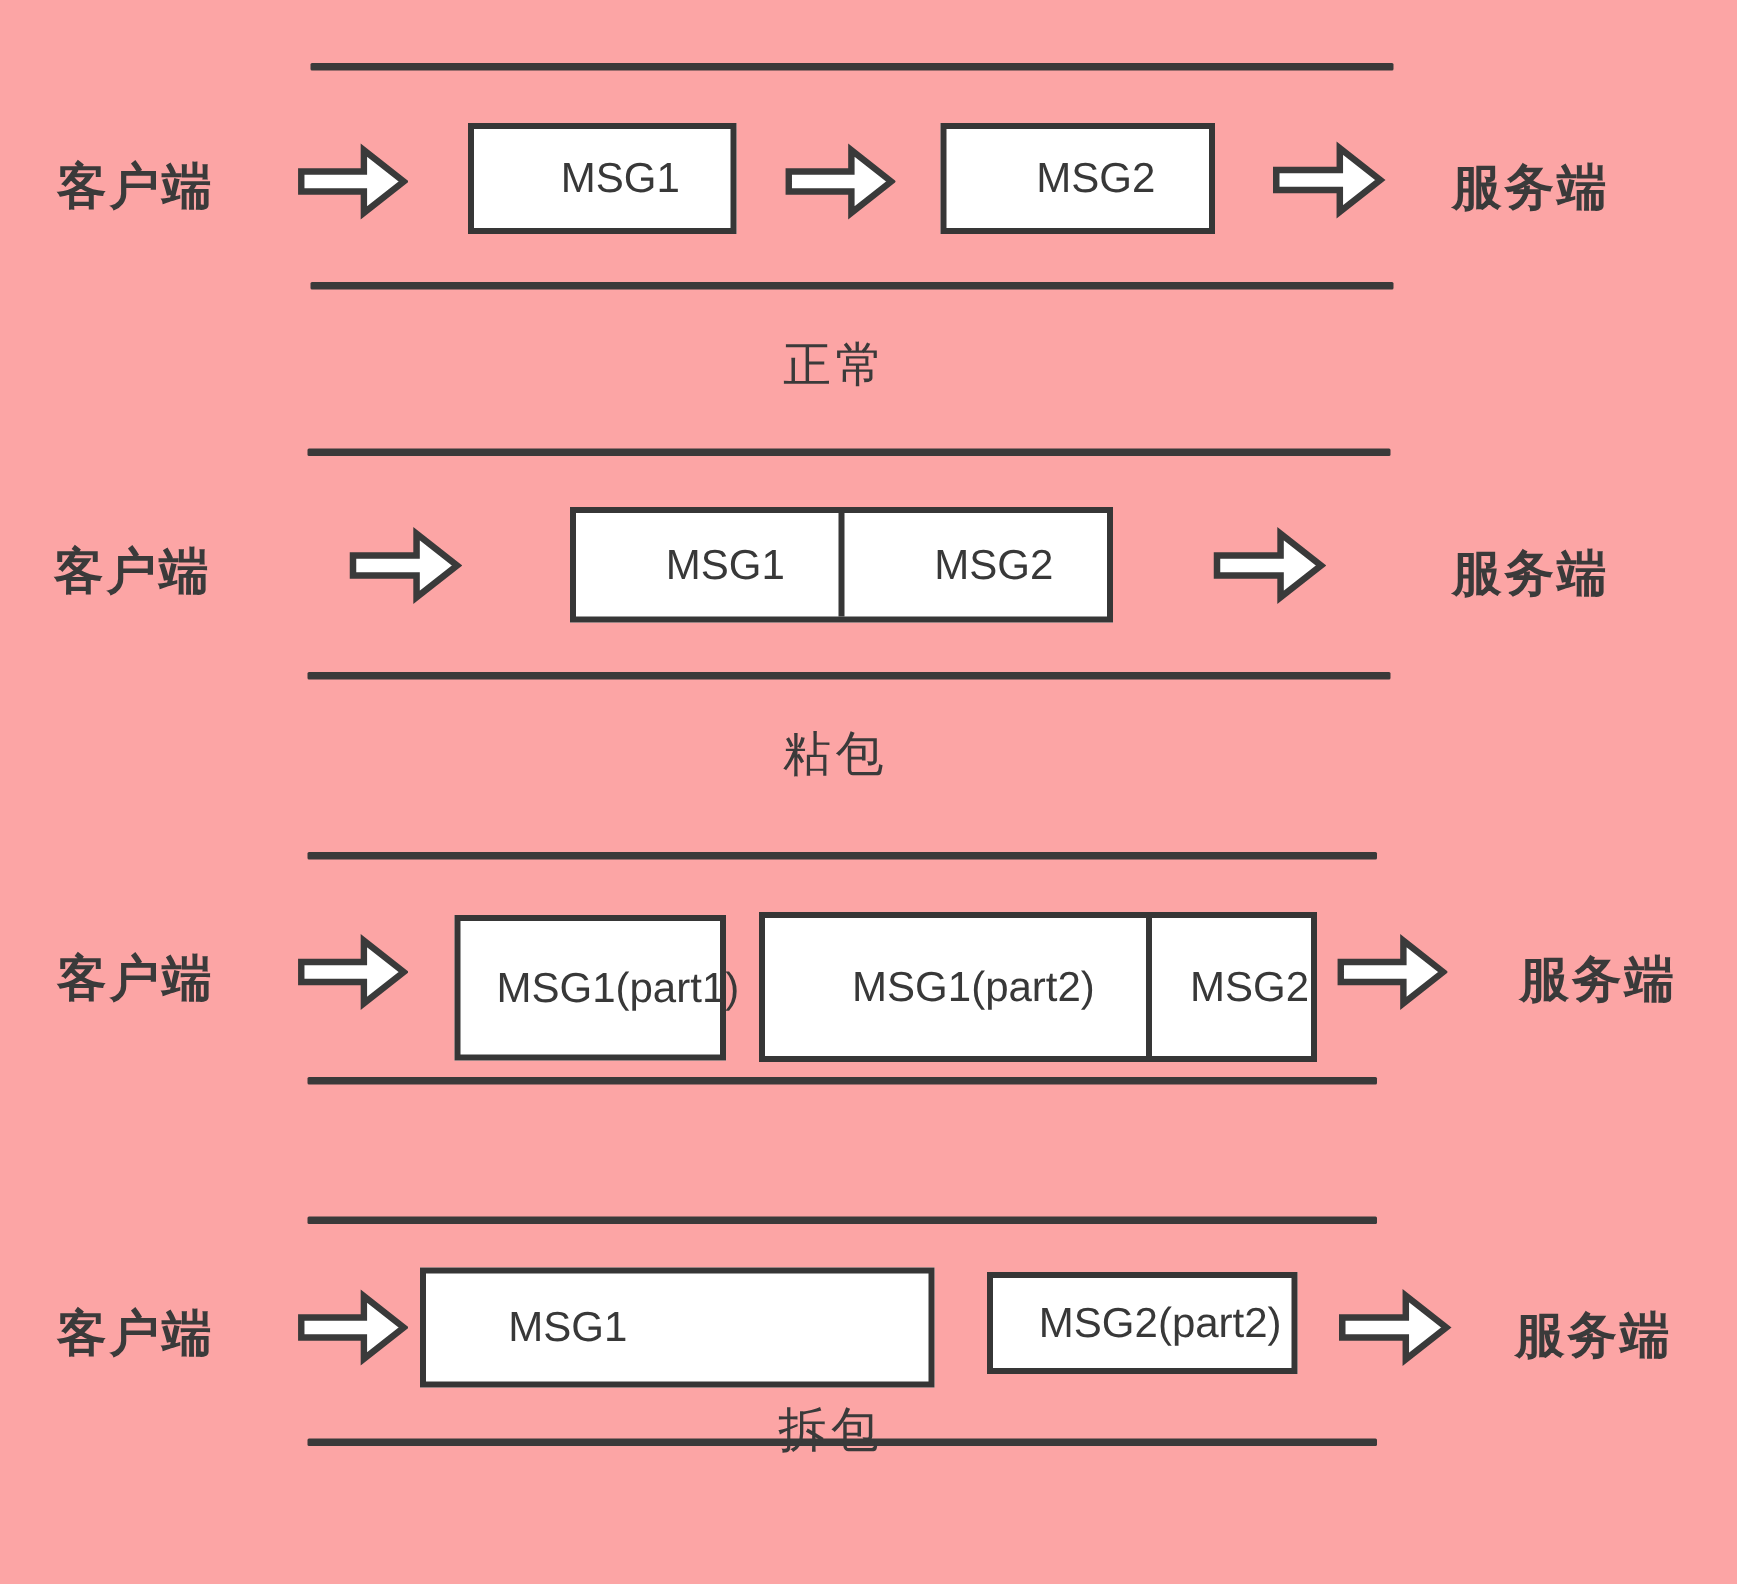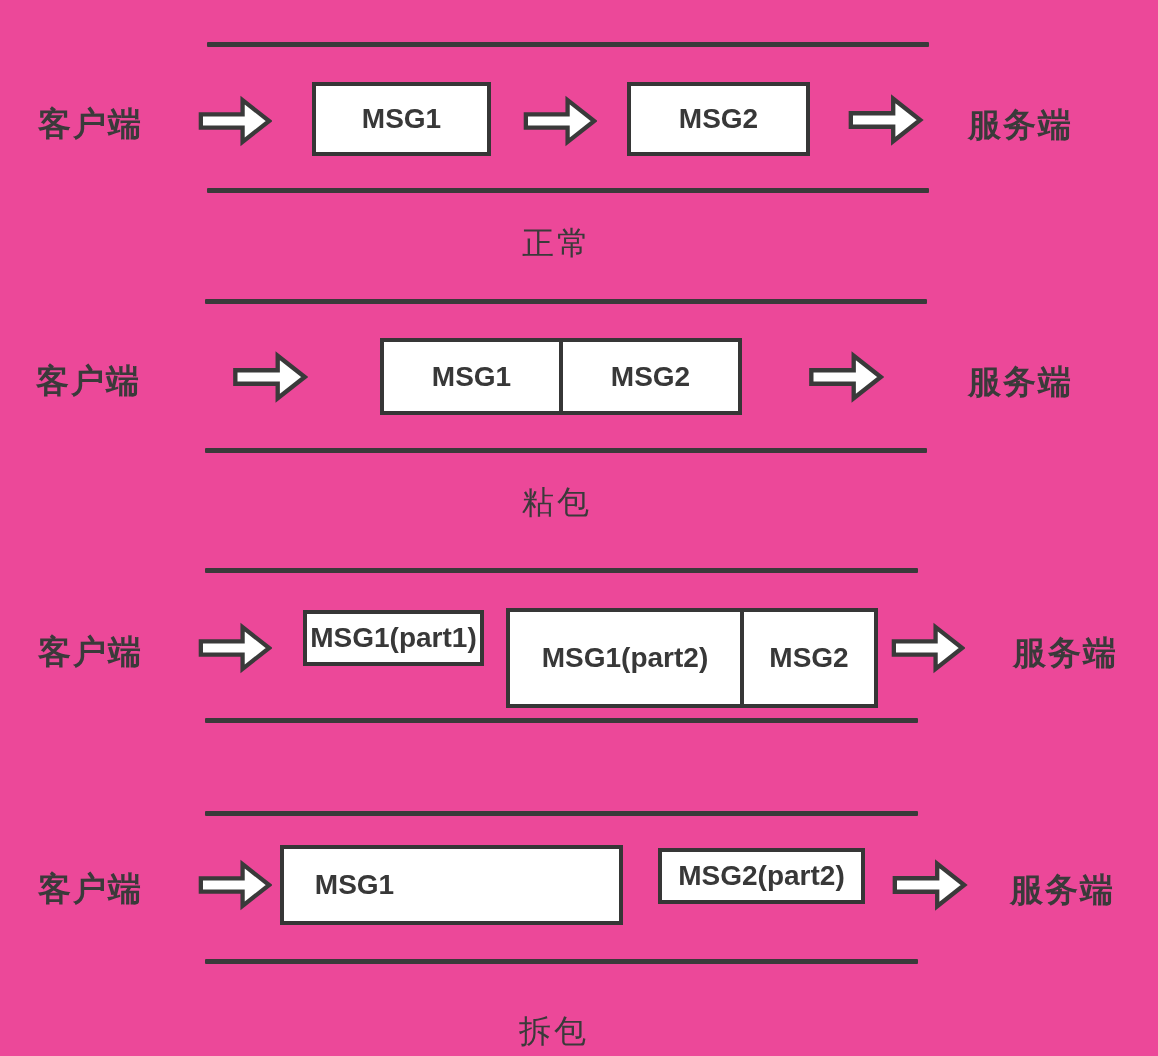--- a/index.html
+++ b/index.html
@@ -11,7 +11,7 @@
     position: relative;
     width: 1158px;
     height: 1056px;
-    background: #ec4899;
+    background: #fca5a5;
     font-family: "Liberation Sans", "DejaVu Sans", sans-serif;
     color: #3a3a3a;
     overflow: hidden;

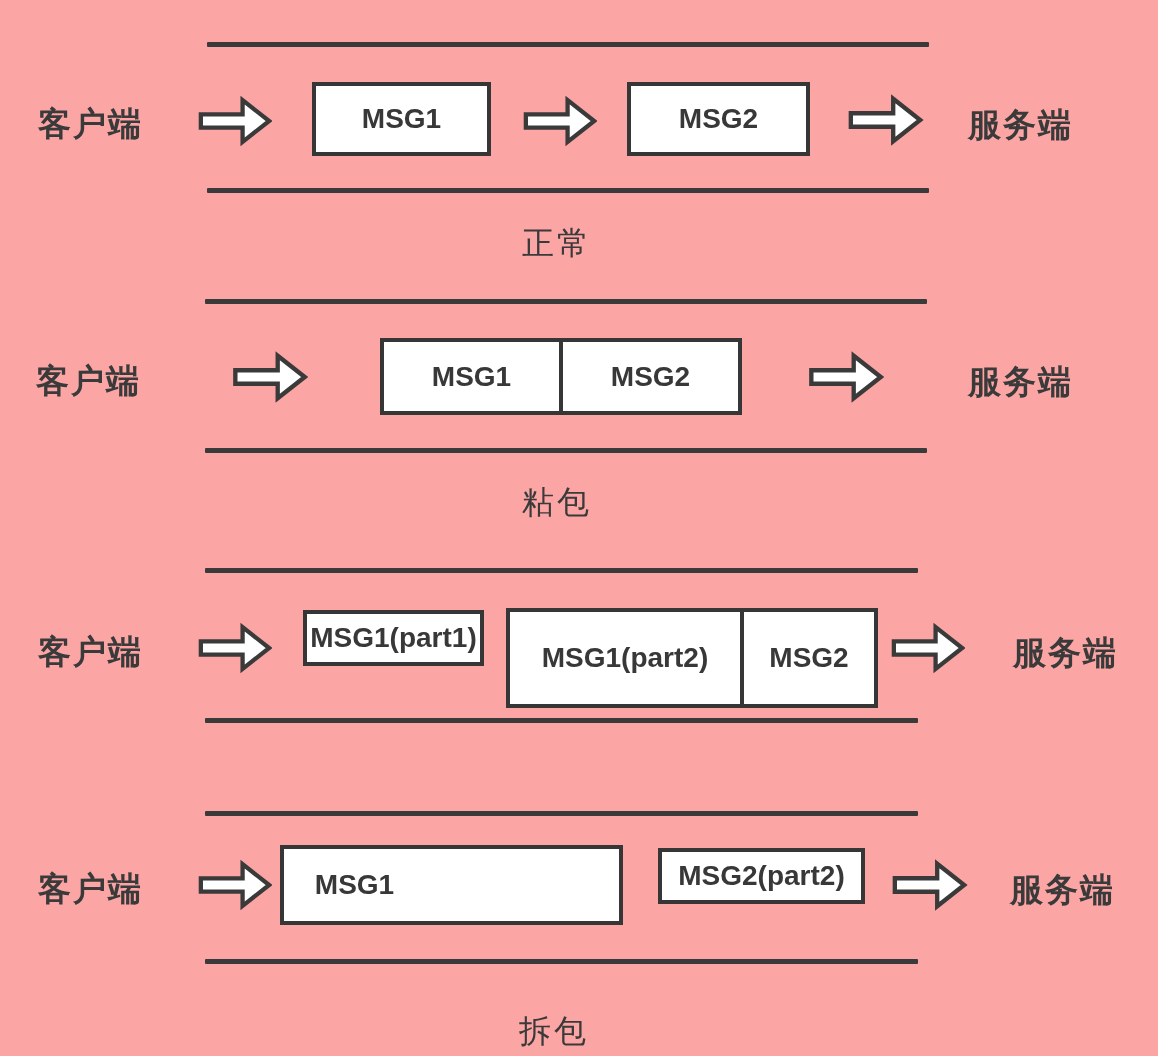--- a/index.html
+++ b/index.html
@@ -53,10 +53,11 @@
     align-items: center;
     justify-content: center;
     font-size: 28px;
-    font-weight: 700;
+    font-weight: 400;
     color: #383838;
     white-space: nowrap;
     flex: 1 1 auto;
+    padding-left: 24px;
   }
   .msg-cell + .msg-cell {
     border-left: 4px solid #363636;

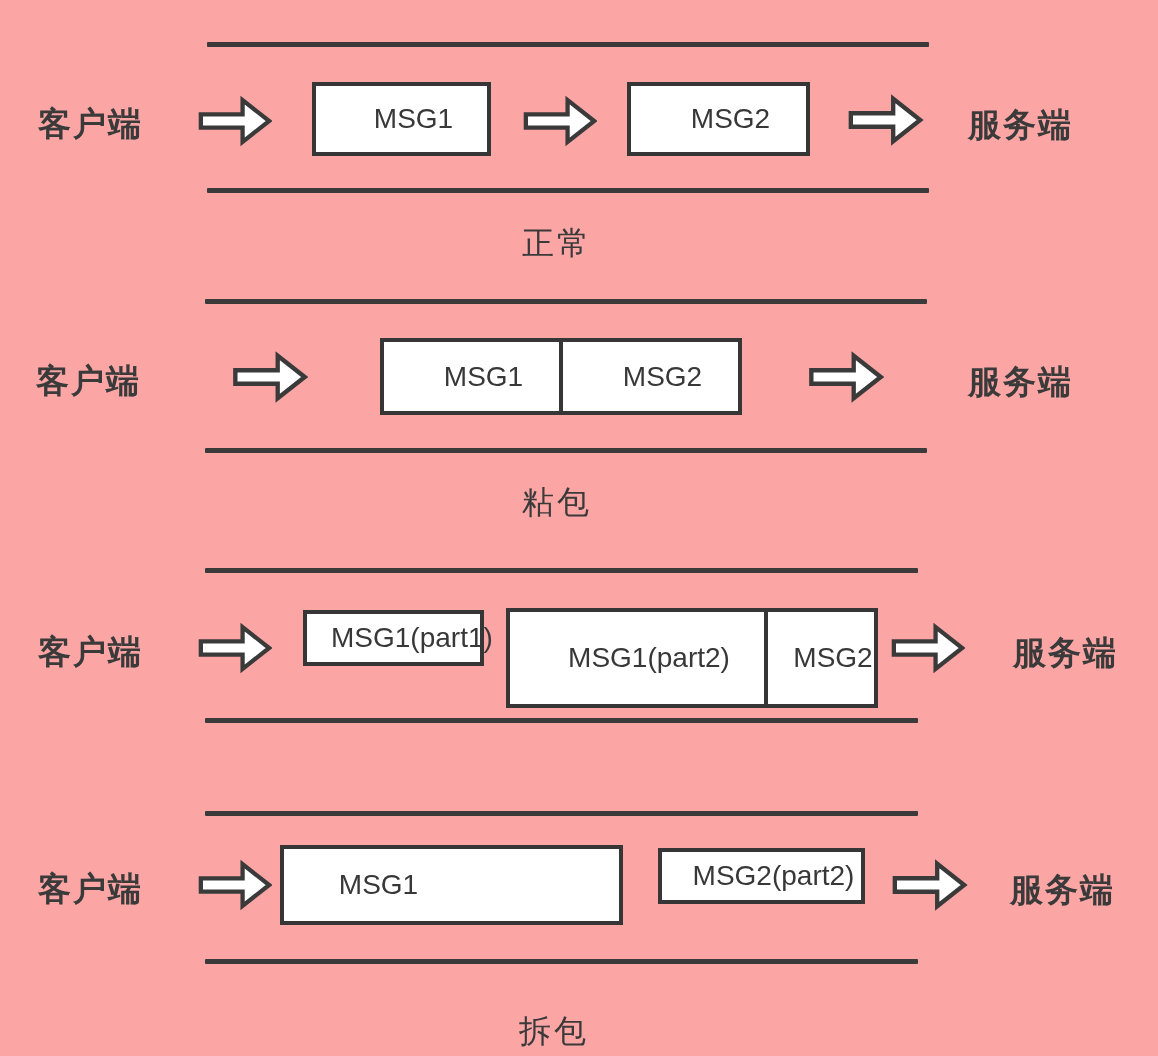--- a/index.html
+++ b/index.html
@@ -143,7 +143,7 @@
       </svg>
   </div>
 
-  <div class="msg-box" style="left:303px; top:610px; width:181px; height:56px;">
+  <div class="msg-box" style="left:303px; top:610px; width:181px; height:97px;">
     <div class="msg-cell">MSG1(part1)</div>
   </div>
 

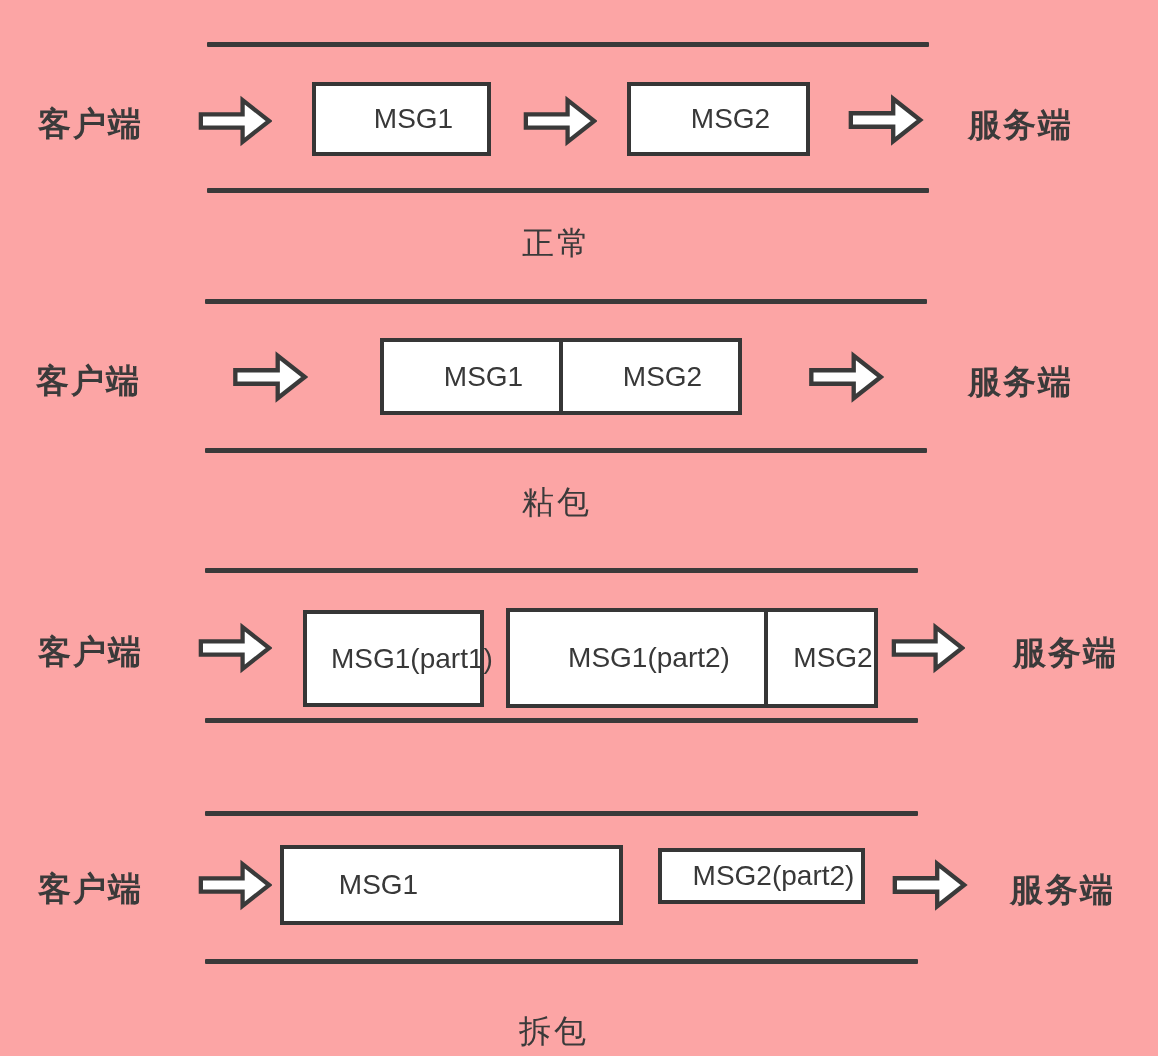--- a/index.html
+++ b/index.html
@@ -174,7 +174,7 @@
     <div class="msg-cell" style="flex:0 0 141px;">MSG1</div>
   </div>
 
-  <div class="msg-box" style="left:658px; top:848px; width:207px; height:56px;">
+  <div class="msg-box" style="left:658px; top:848px; width:207px; height:68px;">
     <div class="msg-cell">MSG2(part2)</div>
   </div>
 

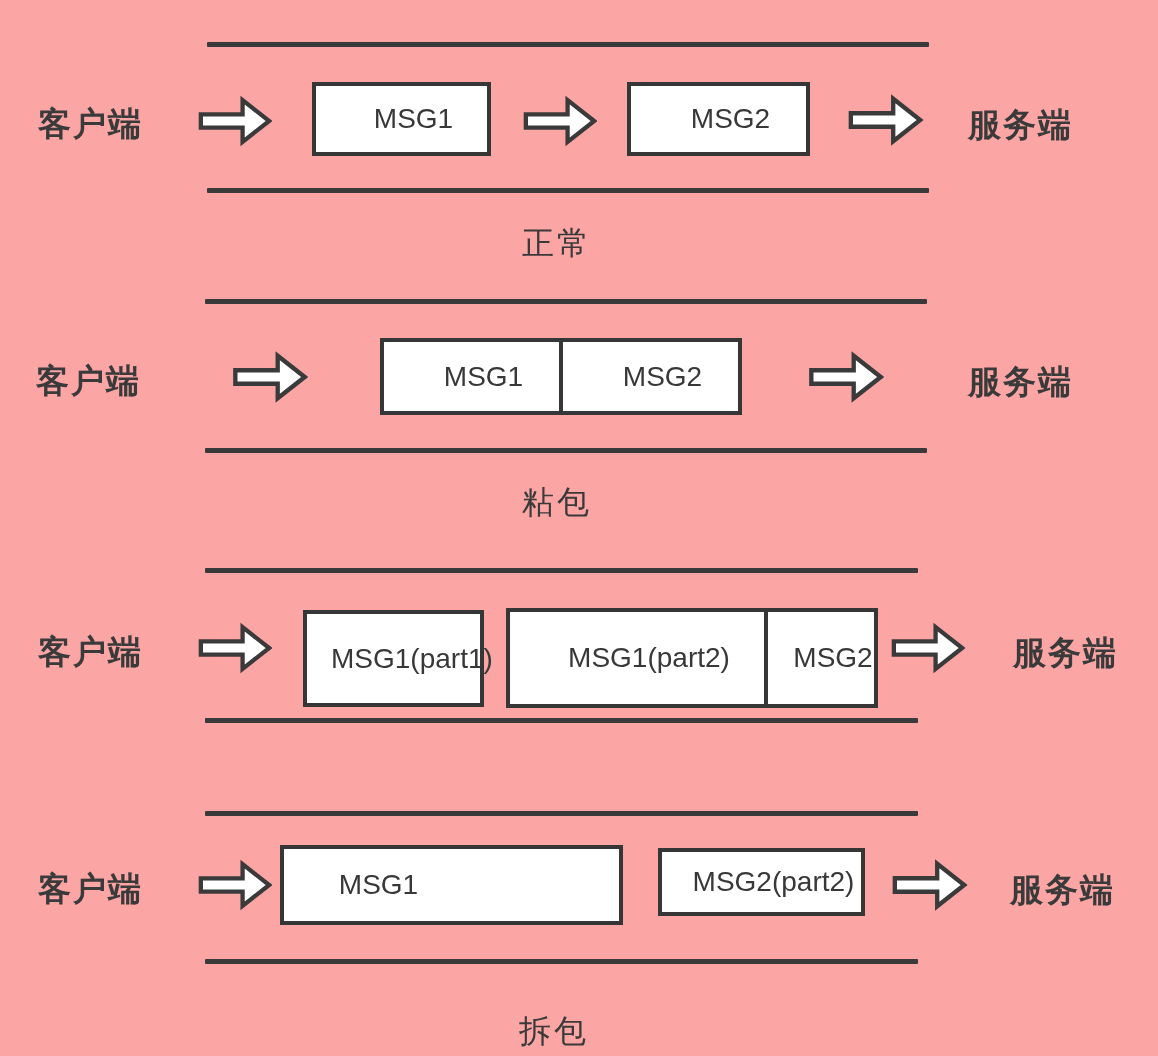--- a/index.html
+++ b/index.html
@@ -184,7 +184,7 @@
       </svg>
   </div>
 
-  <div class="row-caption" style="left:499px; top:1010px;">拆包</div>
+  <div class="row-caption" style="left:499px; top:932px;">拆包</div>
 
 </div>
 

